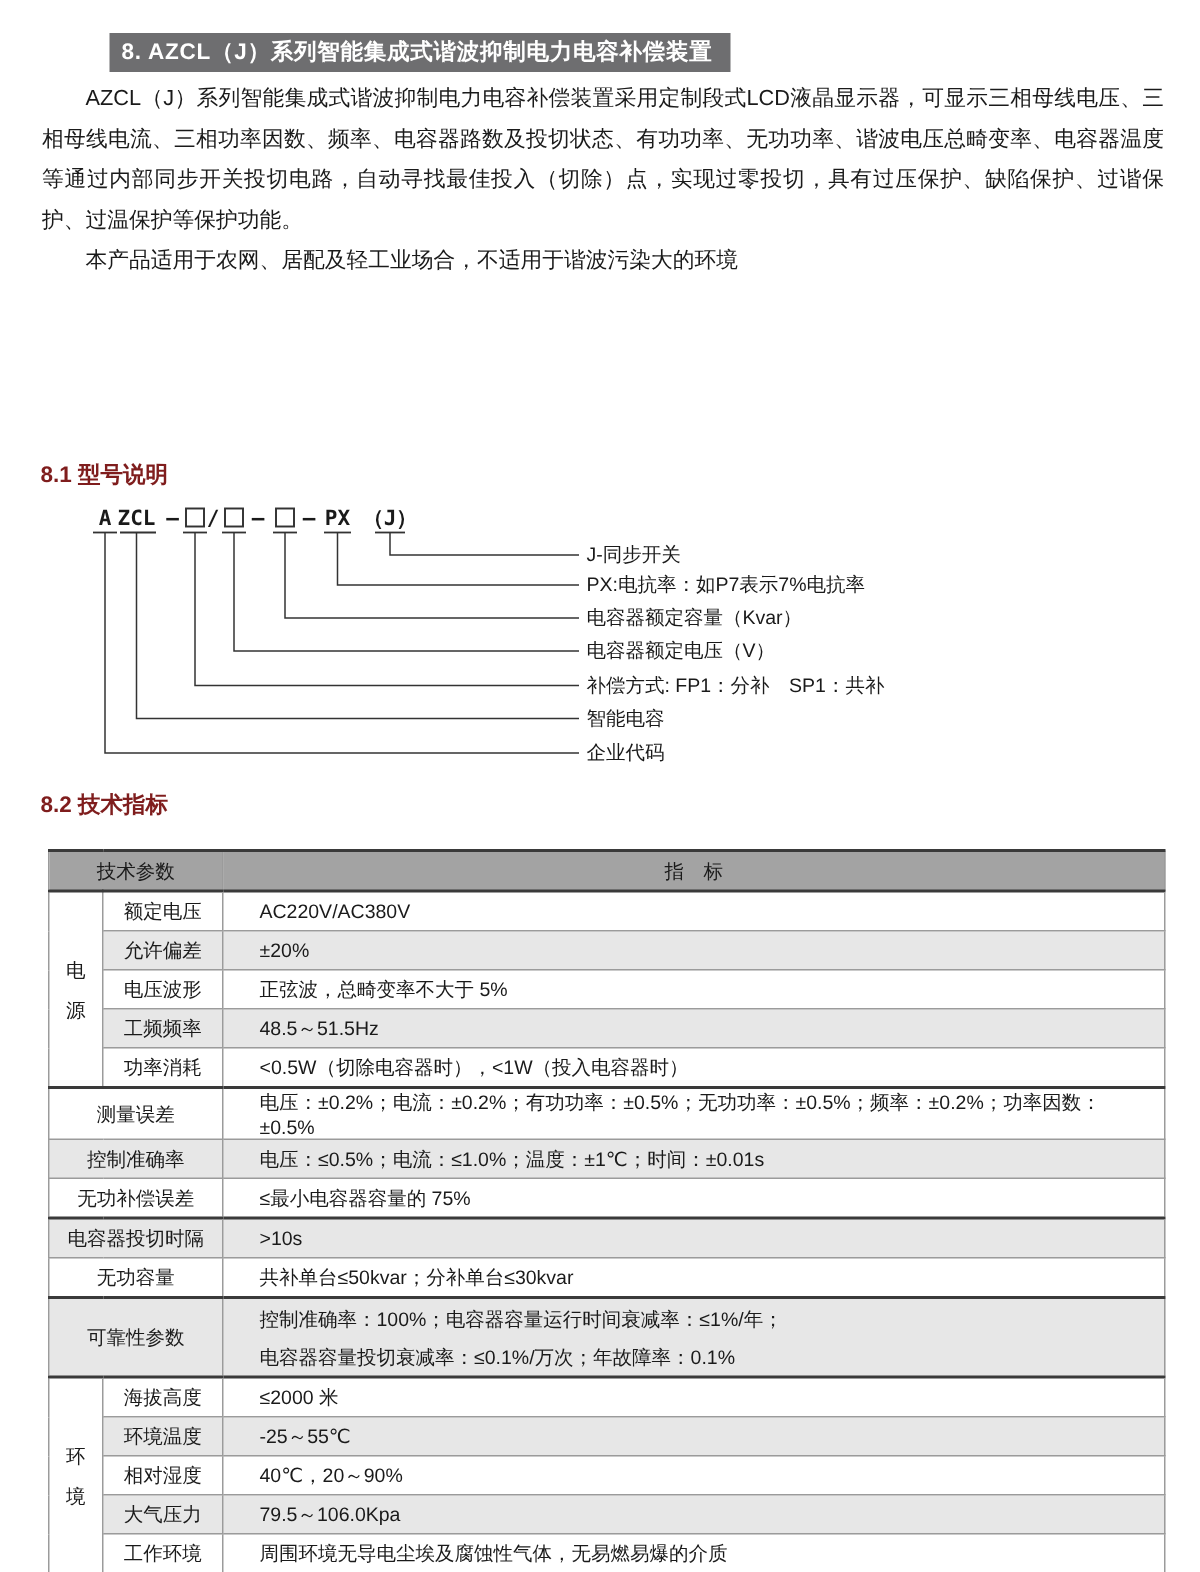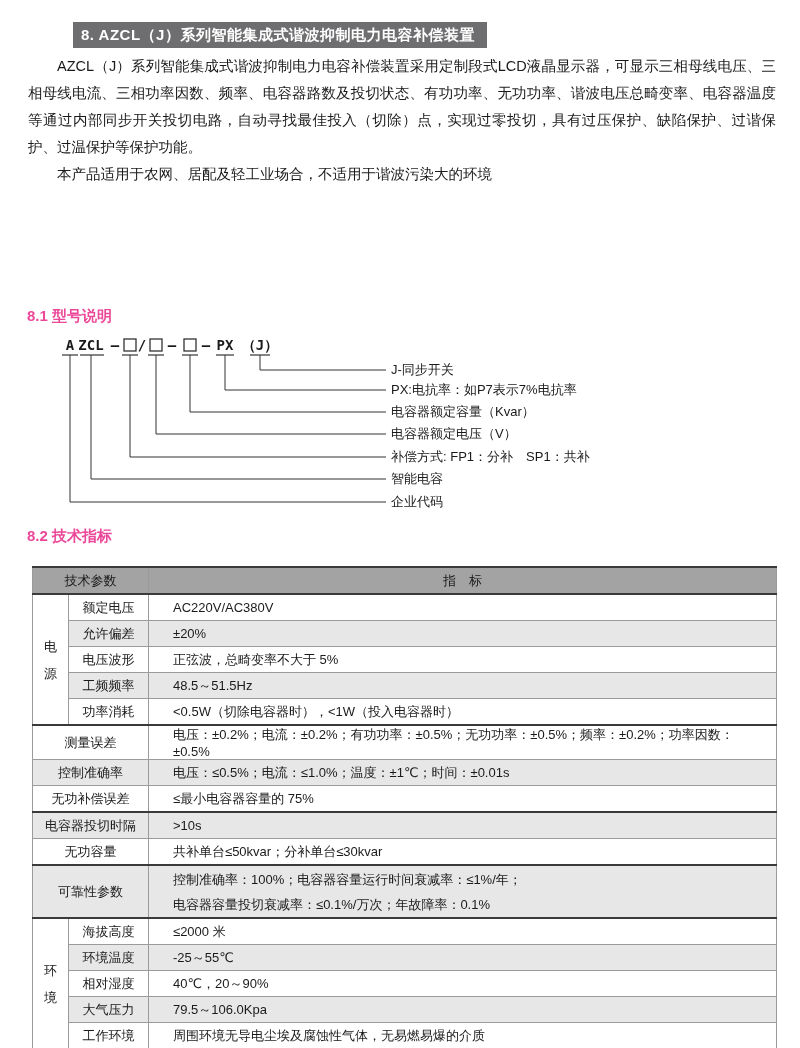--- a/index.html
+++ b/index.html
@@ -25,7 +25,7 @@
 
   .sec-heading{
     position:absolute;left:27px;margin:0;
-    font-size:15px;font-weight:bold;color:#ec4899;
+    font-size:15px;font-weight:bold;color:#7f1d1d;
   }
   .h81{top:307px;}
   .h82{top:527px;}

